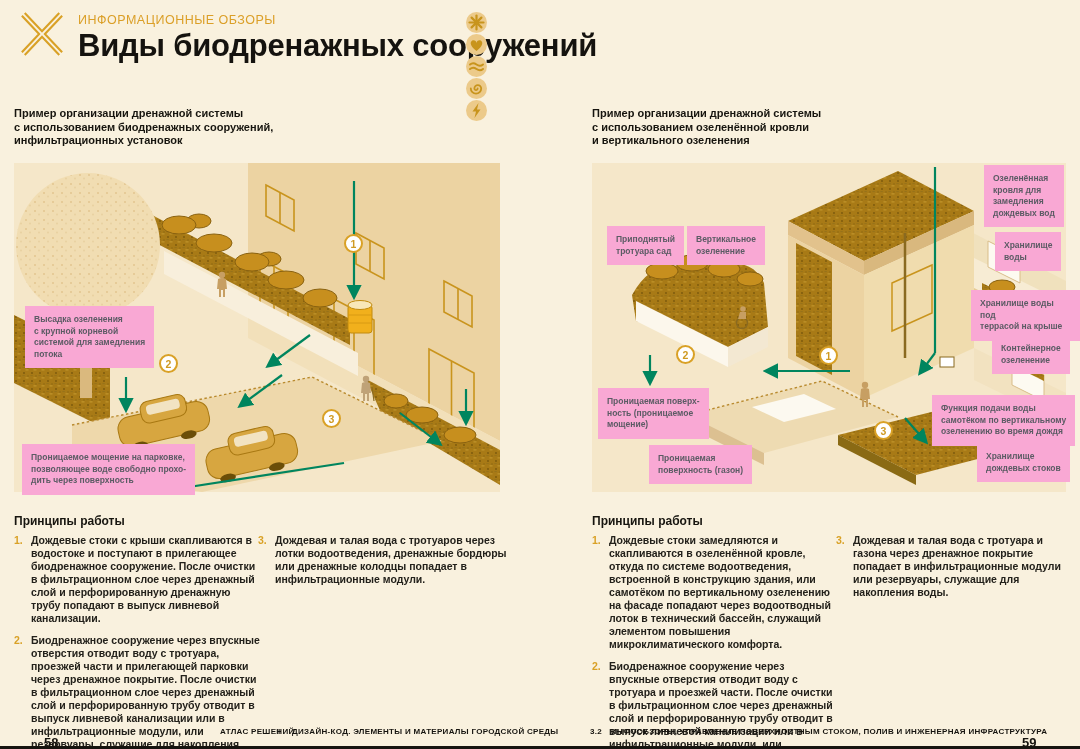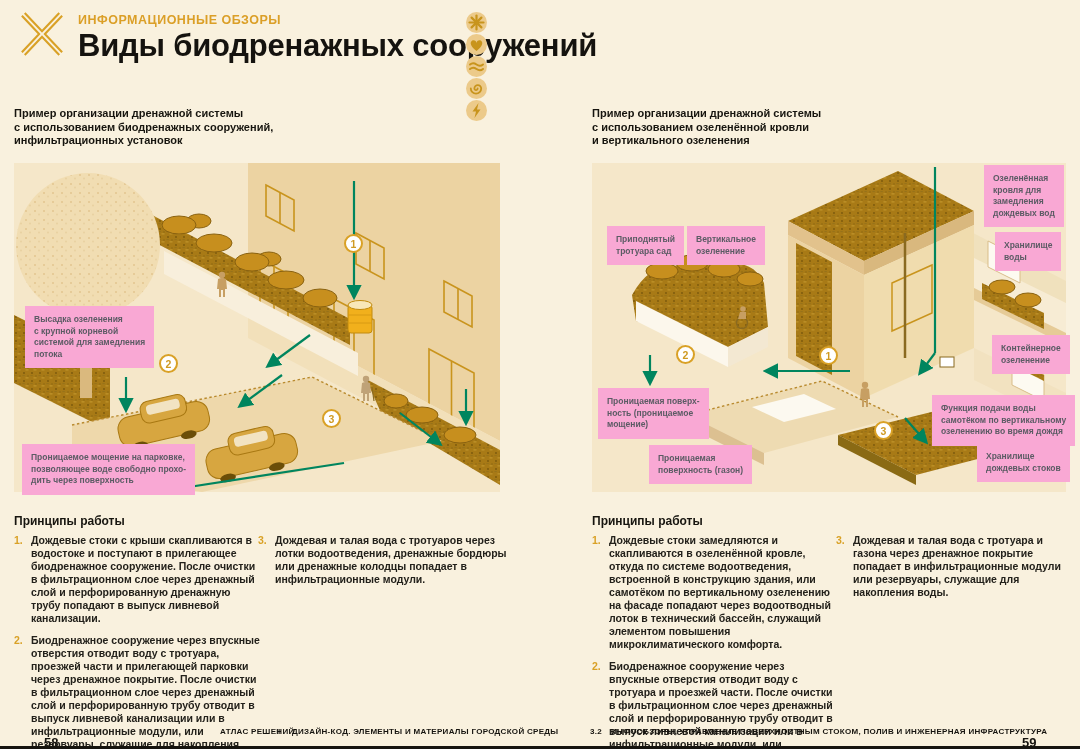--- a/index.html
+++ b/index.html
@@ -7,7 +7,7 @@
         font-family:"Liberation Sans",sans-serif;}
   
   .logo{position:absolute;left:18px;top:11px;}
-  .eyebrow{position:absolute;left:78px;top:13px;font-size:12.5px;font-weight:bold;
+  .eyebrow{position:absolute;left:78px;top:13px;font-size:12.5px;font-weight:normal;
            color:#db9f27;letter-spacing:.5px;}
   .title{position:absolute;left:78px;top:28px;font-size:31px;font-weight:bold;
          color:#15130f;letter-spacing:-.2px;}

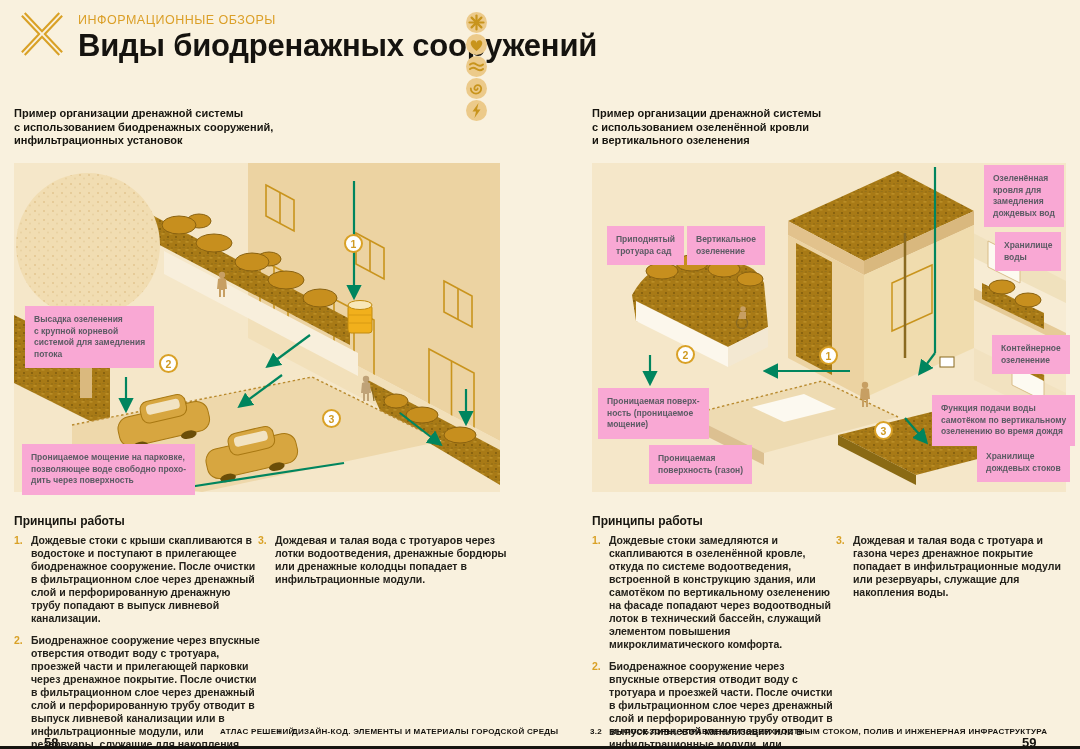--- a/index.html
+++ b/index.html
@@ -312,6 +312,8 @@
 дождевых вод</div>
   <div class="callout" style="left:995px;top:232px">Хранилище
 воды</div>
+  <div class="callout" style="left:971px;top:290px">Хранилище воды под
+террасой на крыше</div>
   <div class="callout" style="left:992px;top:335px">Контейнерное
 озеленение</div>
   <div class="callout" style="left:598px;top:388px">Проницаемая поверх-

